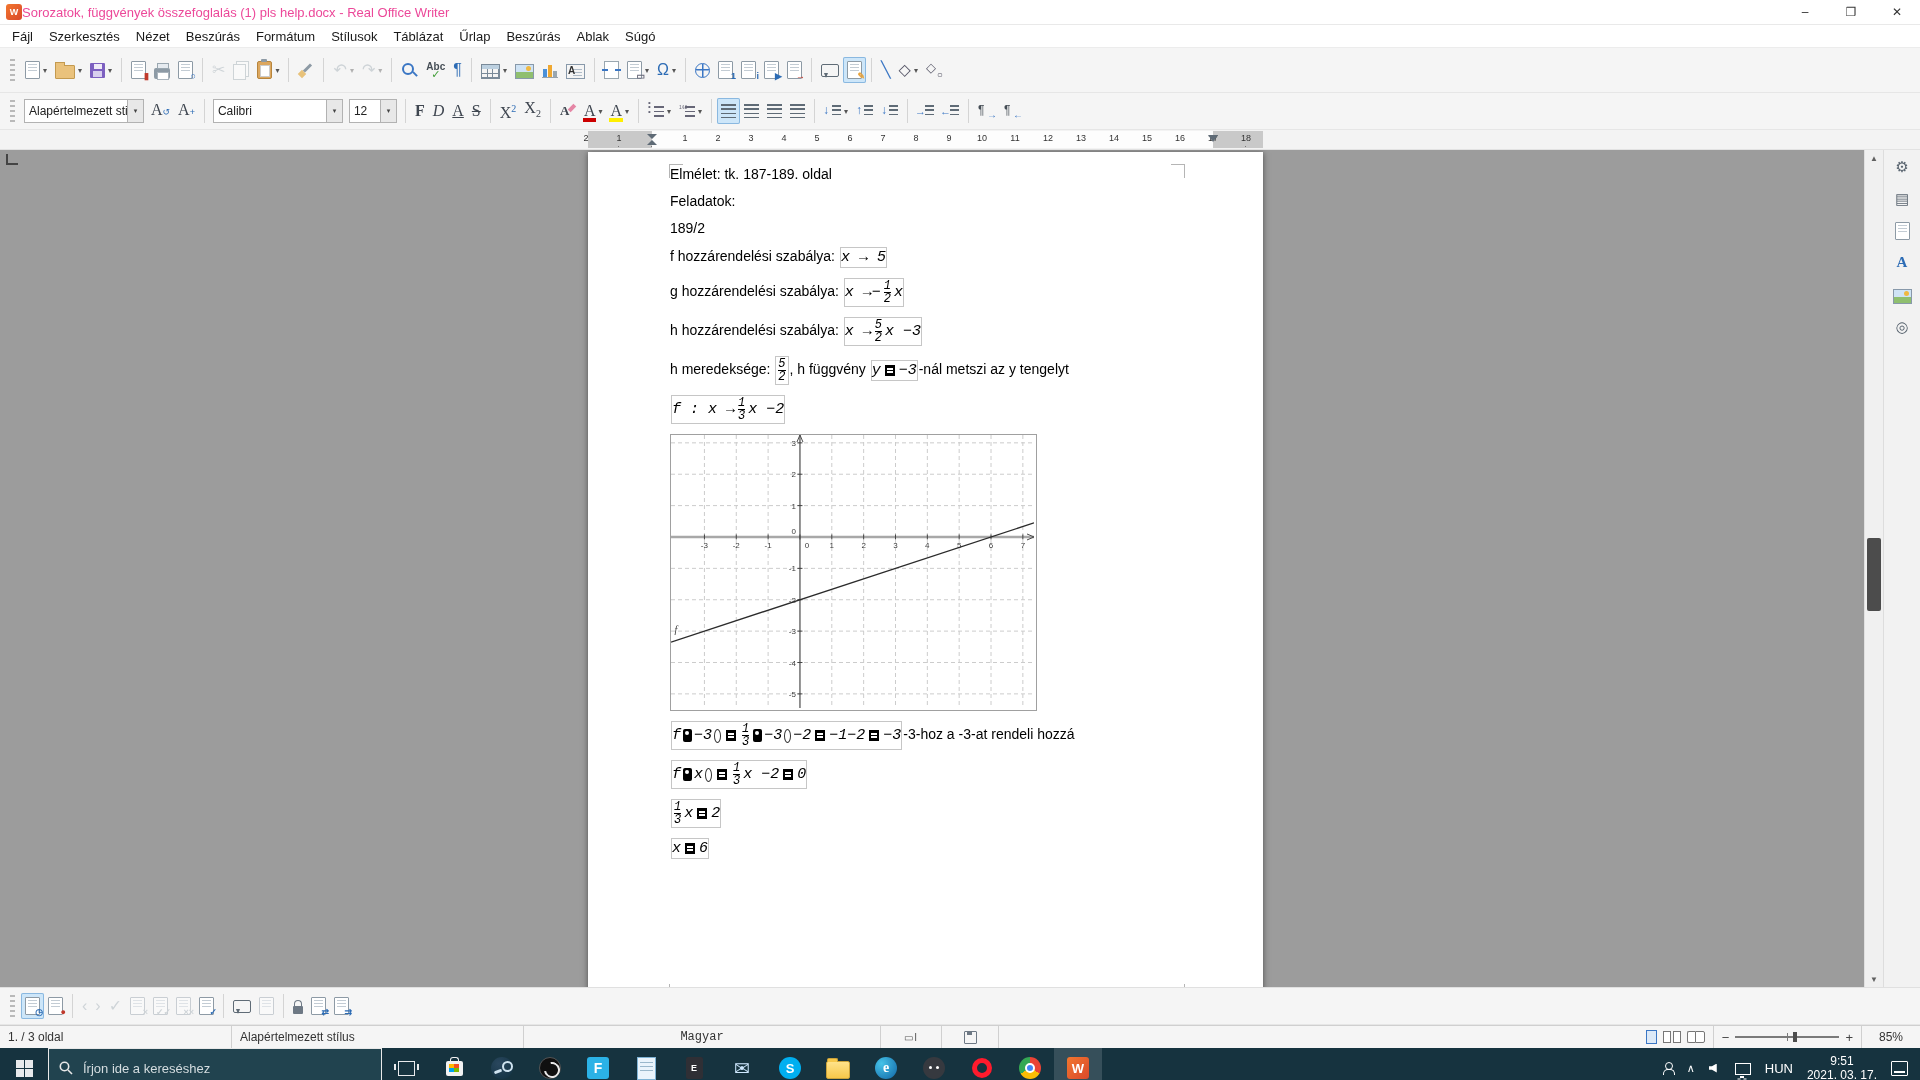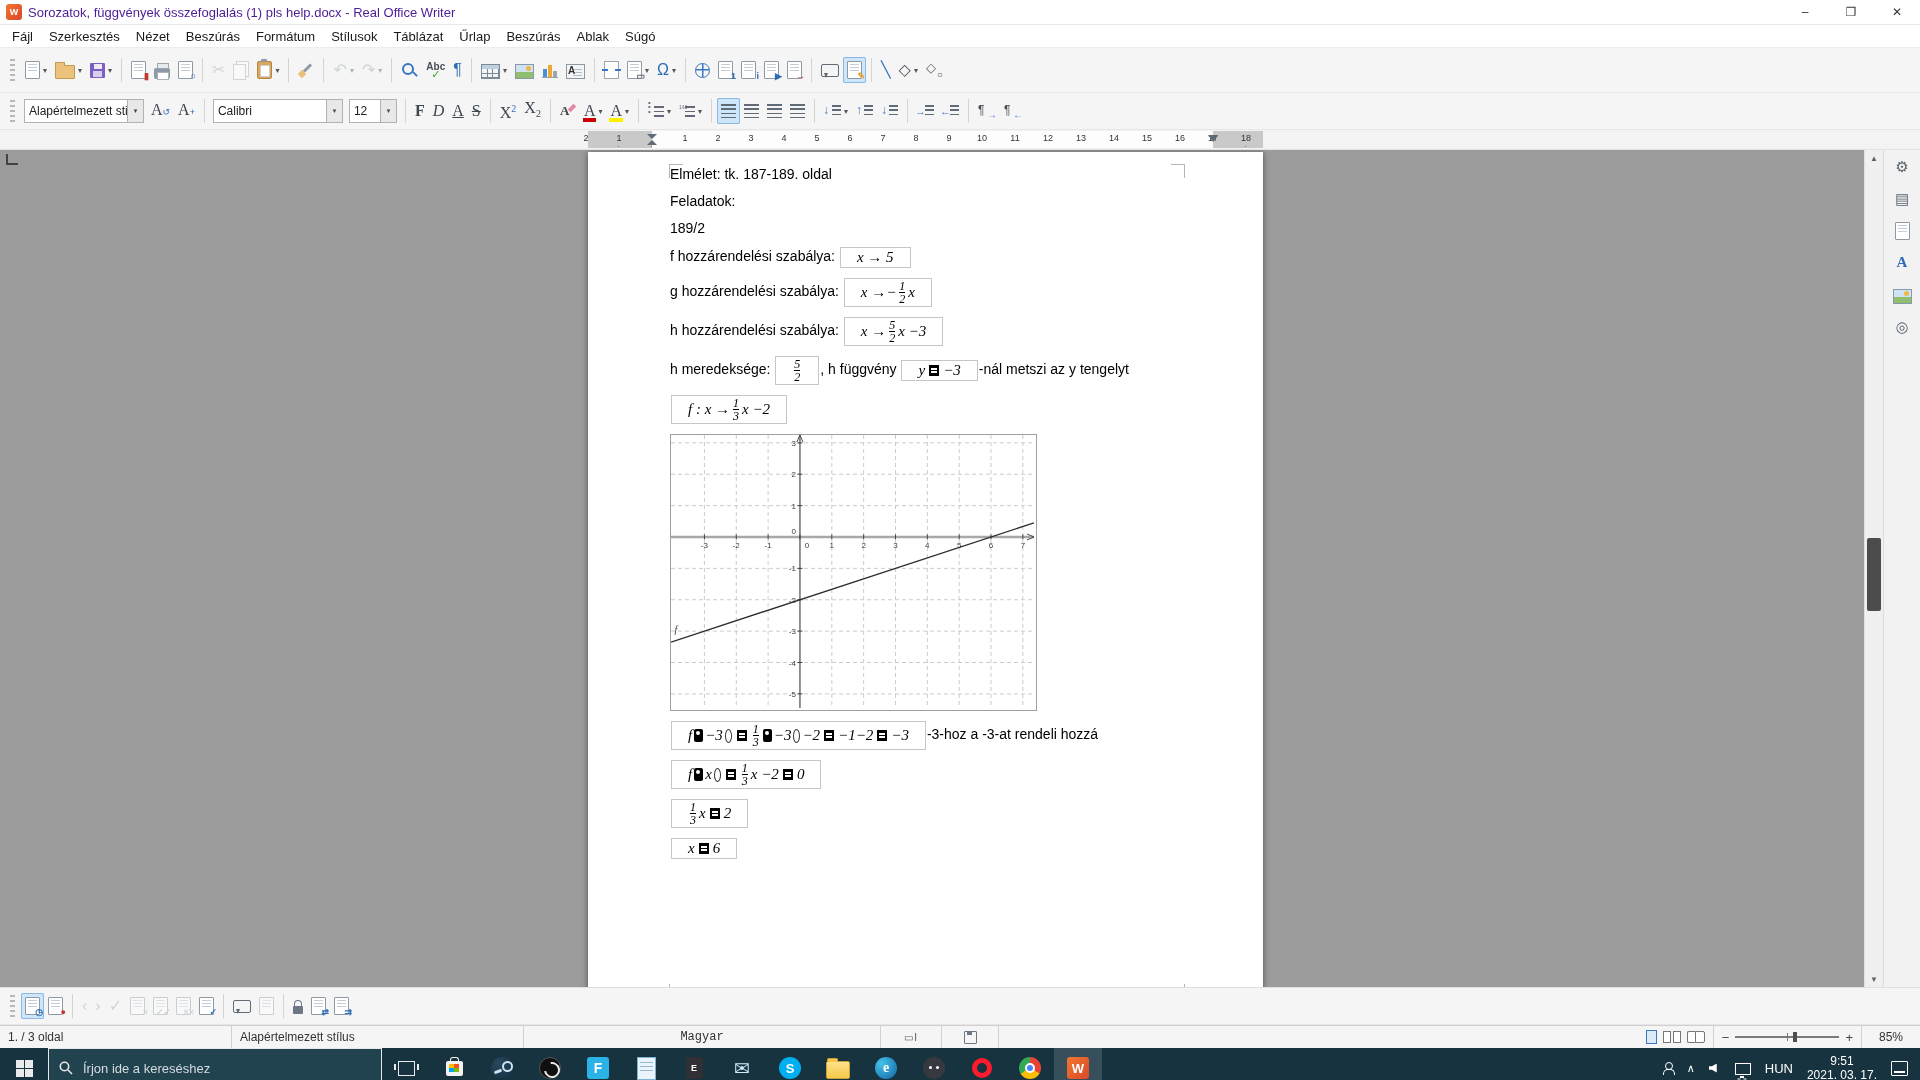--- a/index.html
+++ b/index.html
@@ -8,7 +8,7 @@
        -webkit-font-smoothing:antialiased;}
   
   #titlebar{height:24px;background:#fff;display:flex;align-items:center;padding-left:6px;font-size:13px;border-bottom:1px solid #e9e9e9;}
-  #titlebar .title{margin-left:6px;color:#4c1d95;}
+  #titlebar .title{color:#ec4899;}
   #titlebar .winbtns{margin-left:auto;display:flex;height:100%;}
   .winbtn{width:46px;display:flex;align-items:center;justify-content:center;font-size:12px;color:#333;}
   

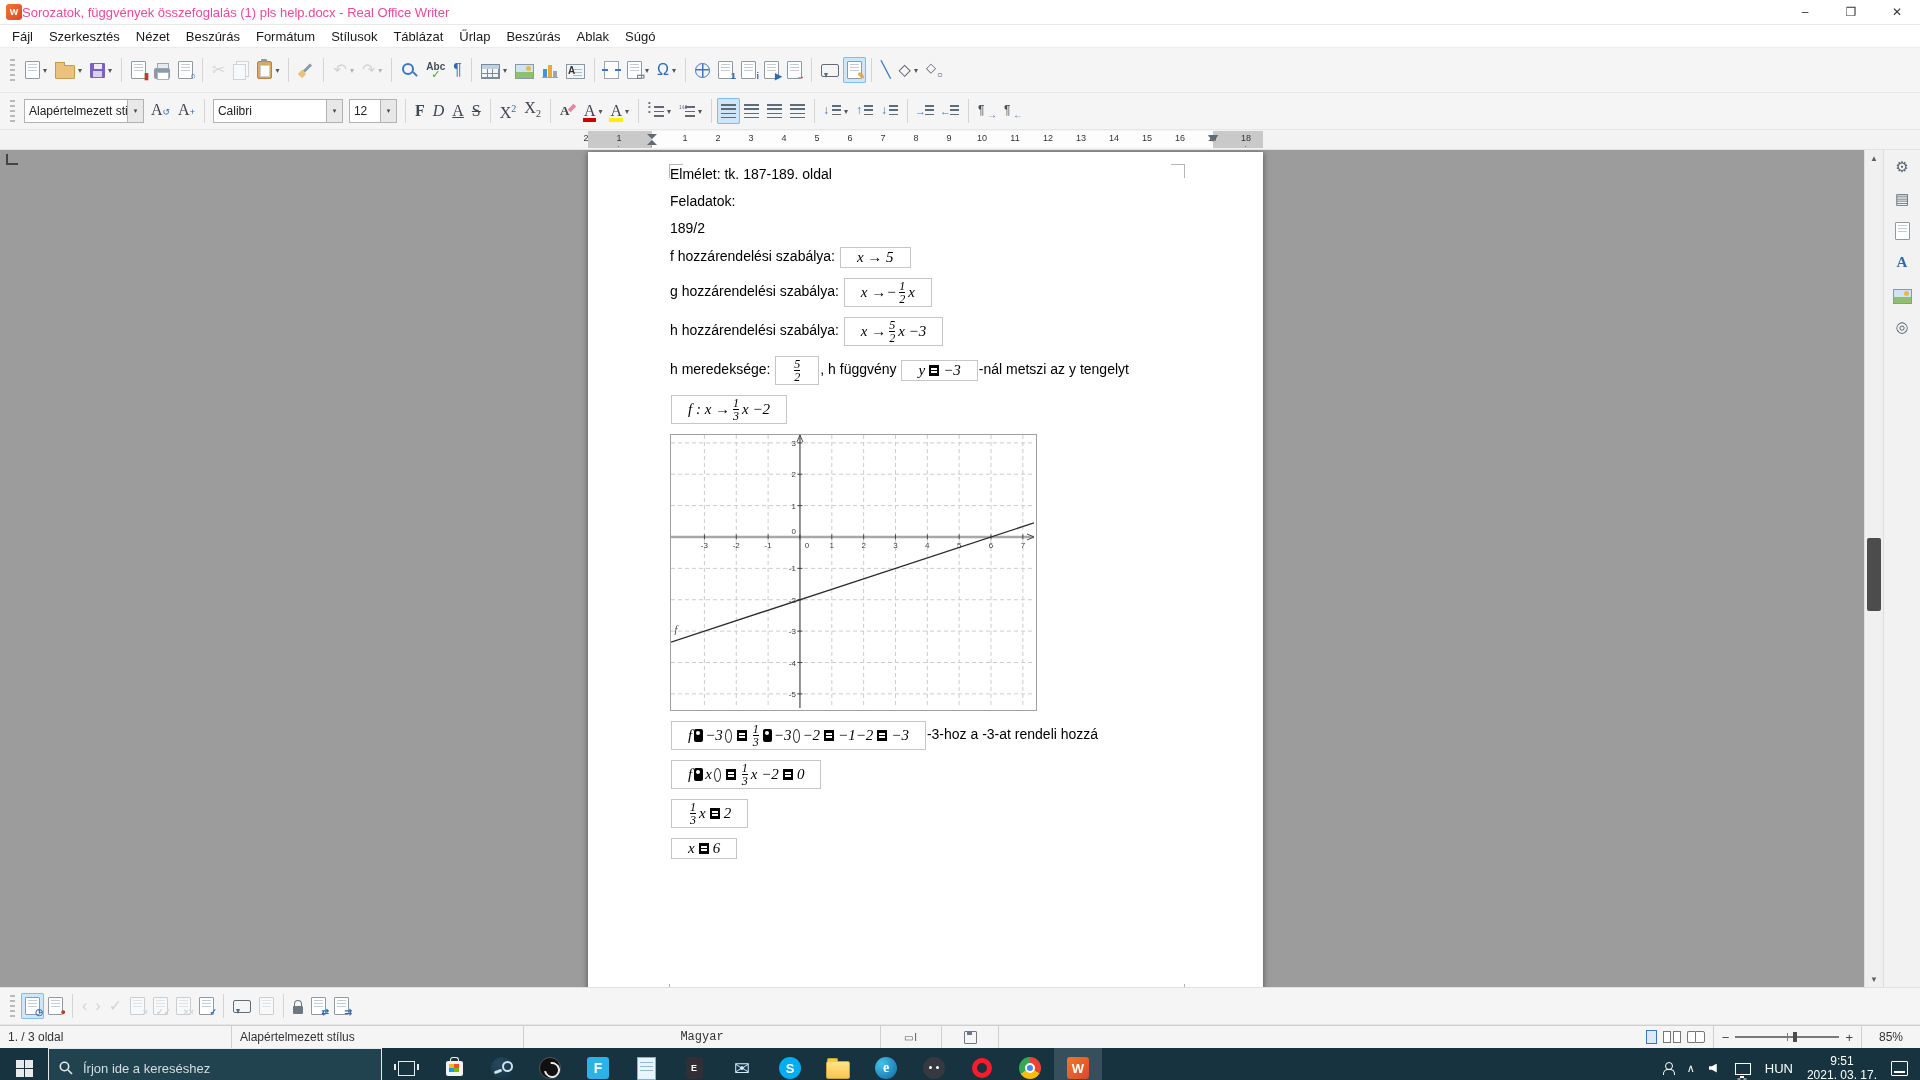--- a/index.html
+++ b/index.html
@@ -125,8 +125,8 @@
   #content{position:absolute;left:82px;top:14px;width:514px;}
   .para{margin:0 0 10px;font-size:14px;line-height:17px;color:#000;}
   .para.center{text-align:center;}
-  .formula{display:inline-flex;align-items:center;border:1px solid #c6c6c6;padding:1px 16px;margin:0 1px;
-     font-family:Liberation Serif, serif;font-style:italic;font-size:15px;background:#fff;vertical-align:middle;gap:1px;}
+  .formula{display:inline-flex;align-items:center;border:1px solid #c6c6c6;padding:1px 0;margin:0 1px;
+     font-family:Liberation Mono, monospace;font-style:italic;font-size:15px;background:#fff;vertical-align:middle;gap:1px;}
   .frac{display:inline-flex;flex-direction:column;align-items:center;font-size:12px;line-height:12px;margin:0 2px;}
   .frac .den{border-top:1px solid #000;}
   .g-bd{width:9px;height:13px;background:#000;border-radius:2px;position:relative;display:inline-block;margin:0 1px;}

